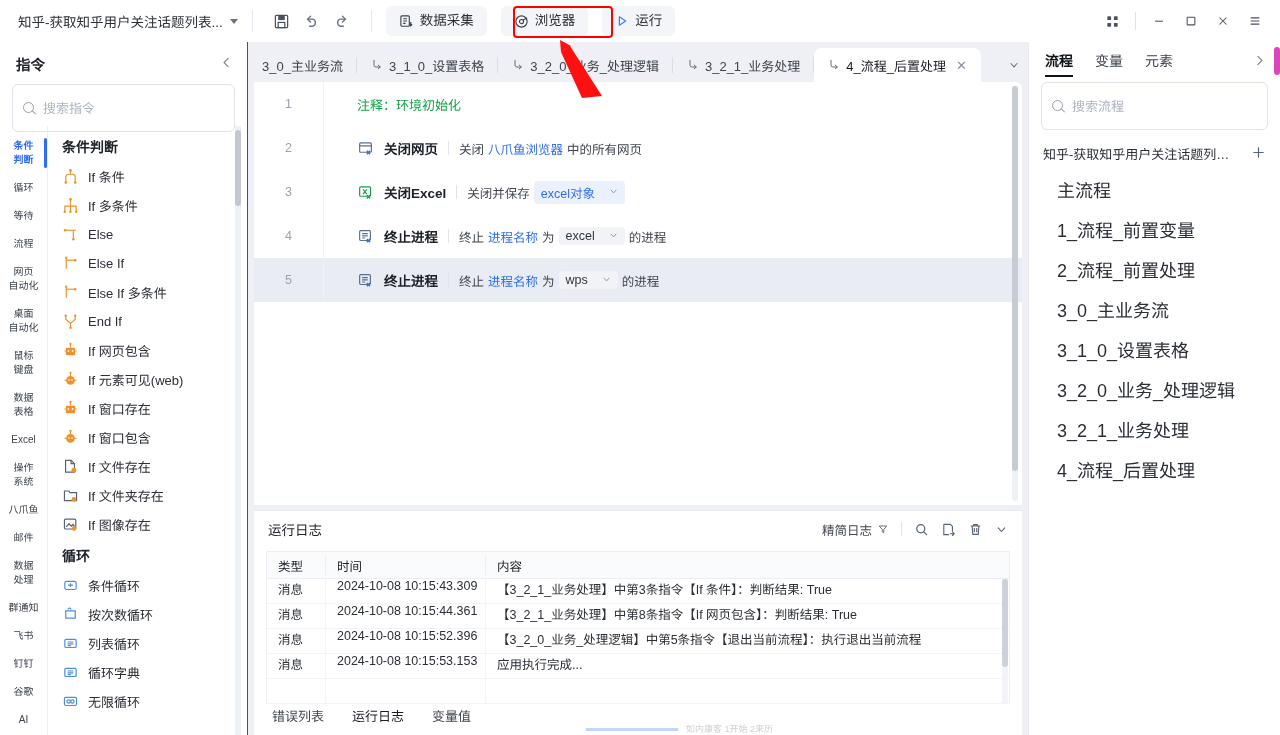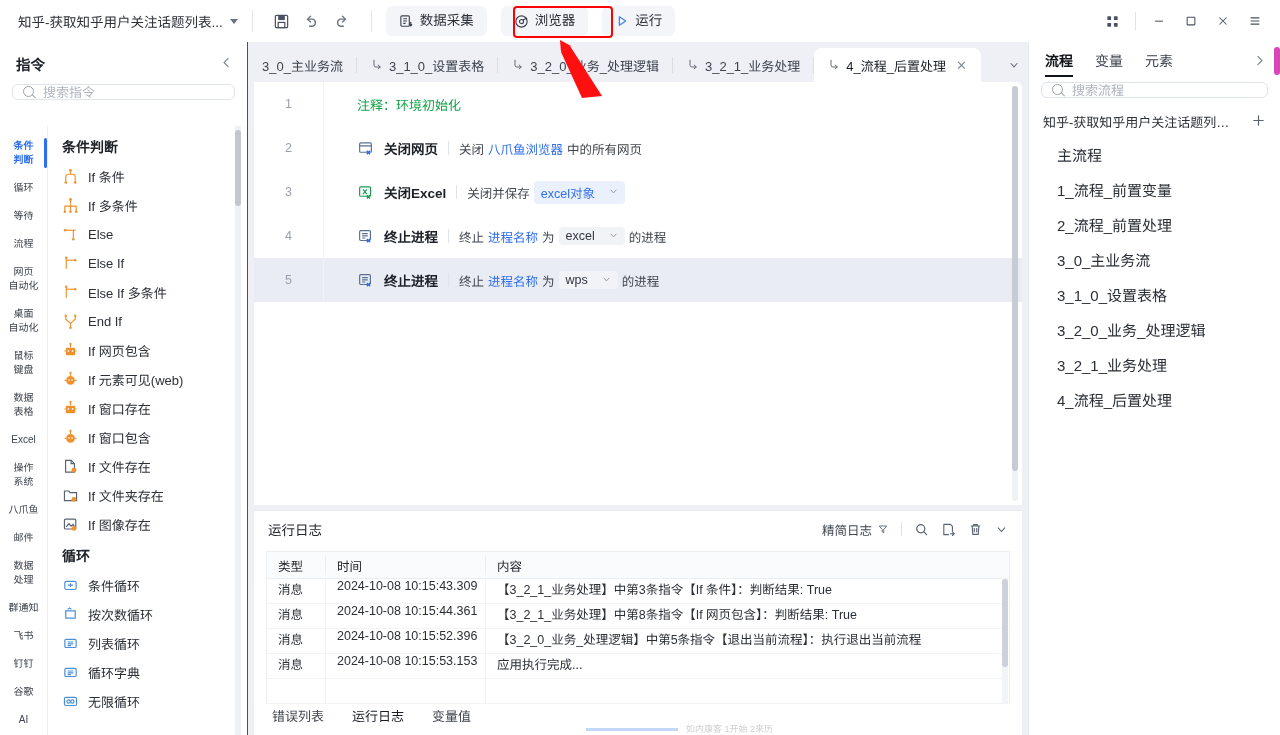--- a/index.html
+++ b/index.html
@@ -66,7 +66,7 @@
   }
   .search-wrap { padding:0 12px; }
   .search-box {
-    height:16px; border:1px solid #dfe3ea; border-radius:6px;
+    height:48px; border:1px solid #dfe3ea; border-radius:6px;
     display:flex; align-items:center; gap:7px; padding:0 10px; background:#fff;
   }
   .search-box input {

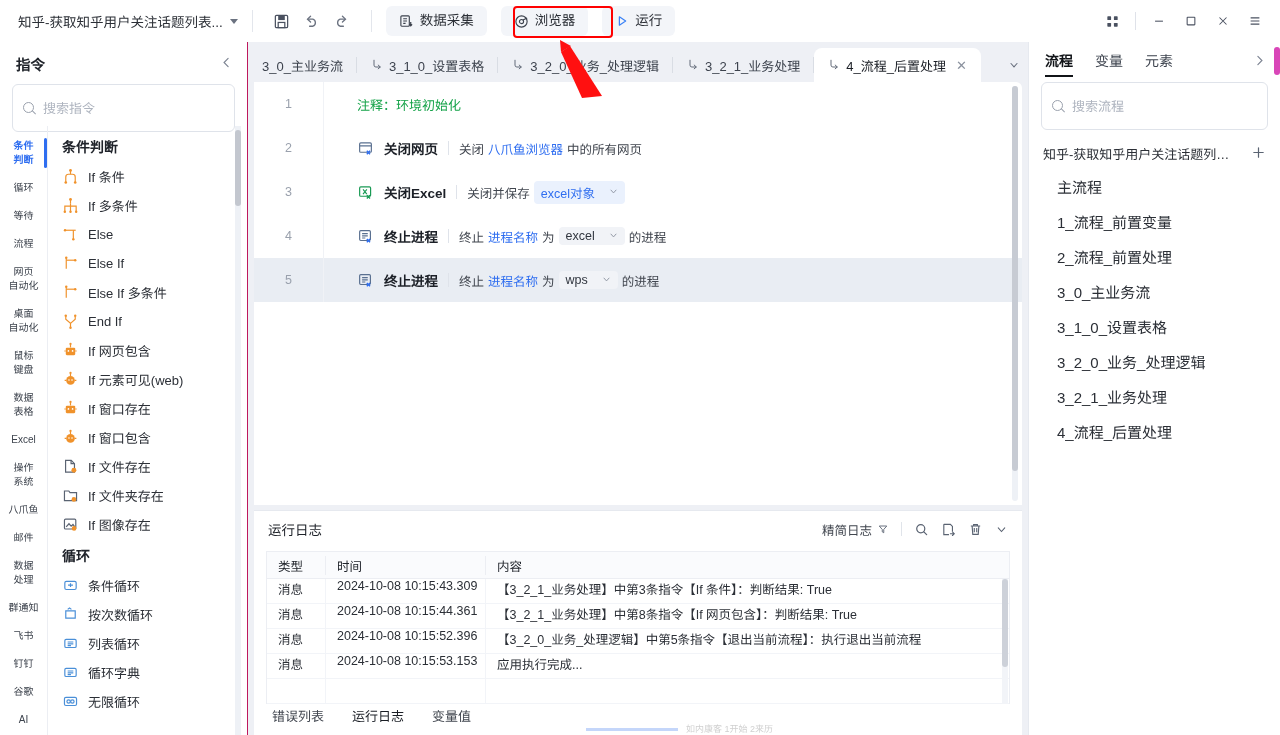--- a/index.html
+++ b/index.html
@@ -226,7 +226,7 @@
   .rp-proj .nm { white-space:nowrap; overflow:hidden; text-overflow:ellipsis; max-width:190px;}
   .rp-plus { margin-left:auto; color:#5a6372; cursor:pointer; font-size:17px; line-height:1; }
   .flow-item {
-    padding:7px 14px 7px 28px; font-size:15px; color:#2b2f36; cursor:pointer;
+    padding:7px 14px 7px 28px; font-size:18px; color:#2b2f36; cursor:pointer;
   }
   .watermark {
     position:absolute; left:30px; bottom:18px; color:#c9ccd3; user-select:none;

